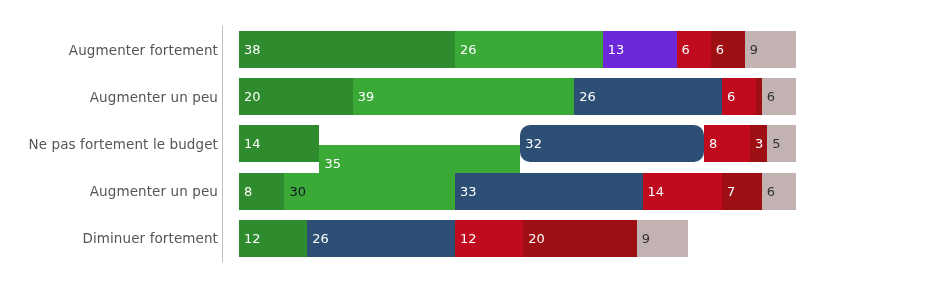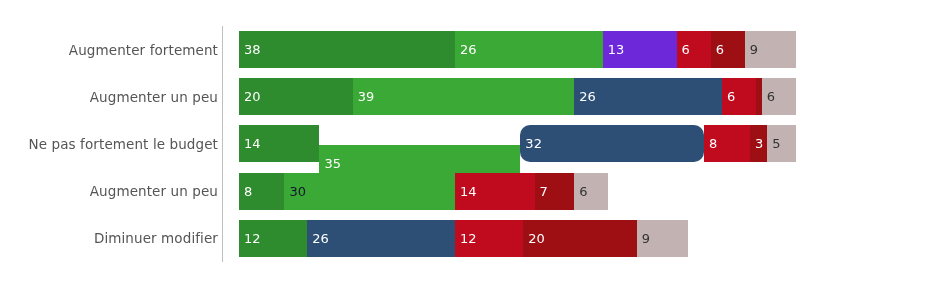--- a/index.html
+++ b/index.html
@@ -173,6 +173,9 @@
             <div class="seg" style="background: rgb(58, 169, 53); flex: 0 0 30.6122%; width: 30.6122%;">
               <span class="seg-label" style="color: #0f172a;">30</span>
             </div>
+            <div class="seg" style="background: rgb(45, 79, 118); flex: 0 0 33.6735%; width: 33.6735%;">
+              <span class="seg-label" style="color: rgb(255, 255, 255);">33</span>
+            </div>
             <div class="seg" style="background: rgb(192, 10, 30); flex: 0 0 14.2857%; width: 14.2857%;">
               <span class="seg-label" style="color: rgb(255, 255, 255);">14</span>
             </div>

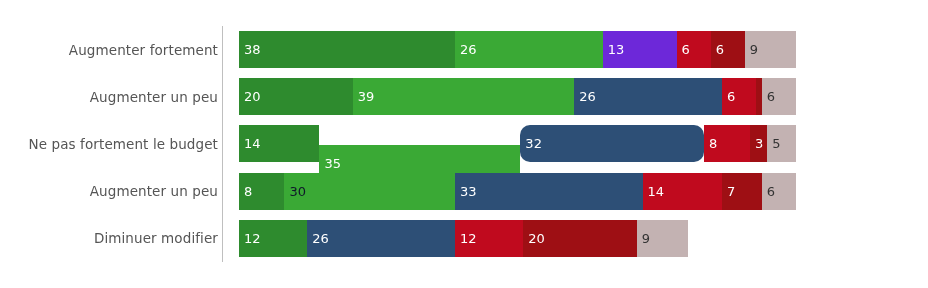--- a/index.html
+++ b/index.html
@@ -188,7 +188,7 @@
           </div>
         </div>
         <div class="bar-row">
-          <div class="cat-label" style="color: rgb(85, 85, 85);">Diminuer modifier</div>
+          <div class="cat-label" style="color: rgb(85, 85, 85);">Diminuer fortement</div>
           <div class="bar-track">
             <div class="seg" style="background: rgb(46, 139, 46); flex: 0 0 12.2449%; width: 12.2449%;">
               <span class="seg-label" style="color: rgb(255, 255, 255);">12</span>

